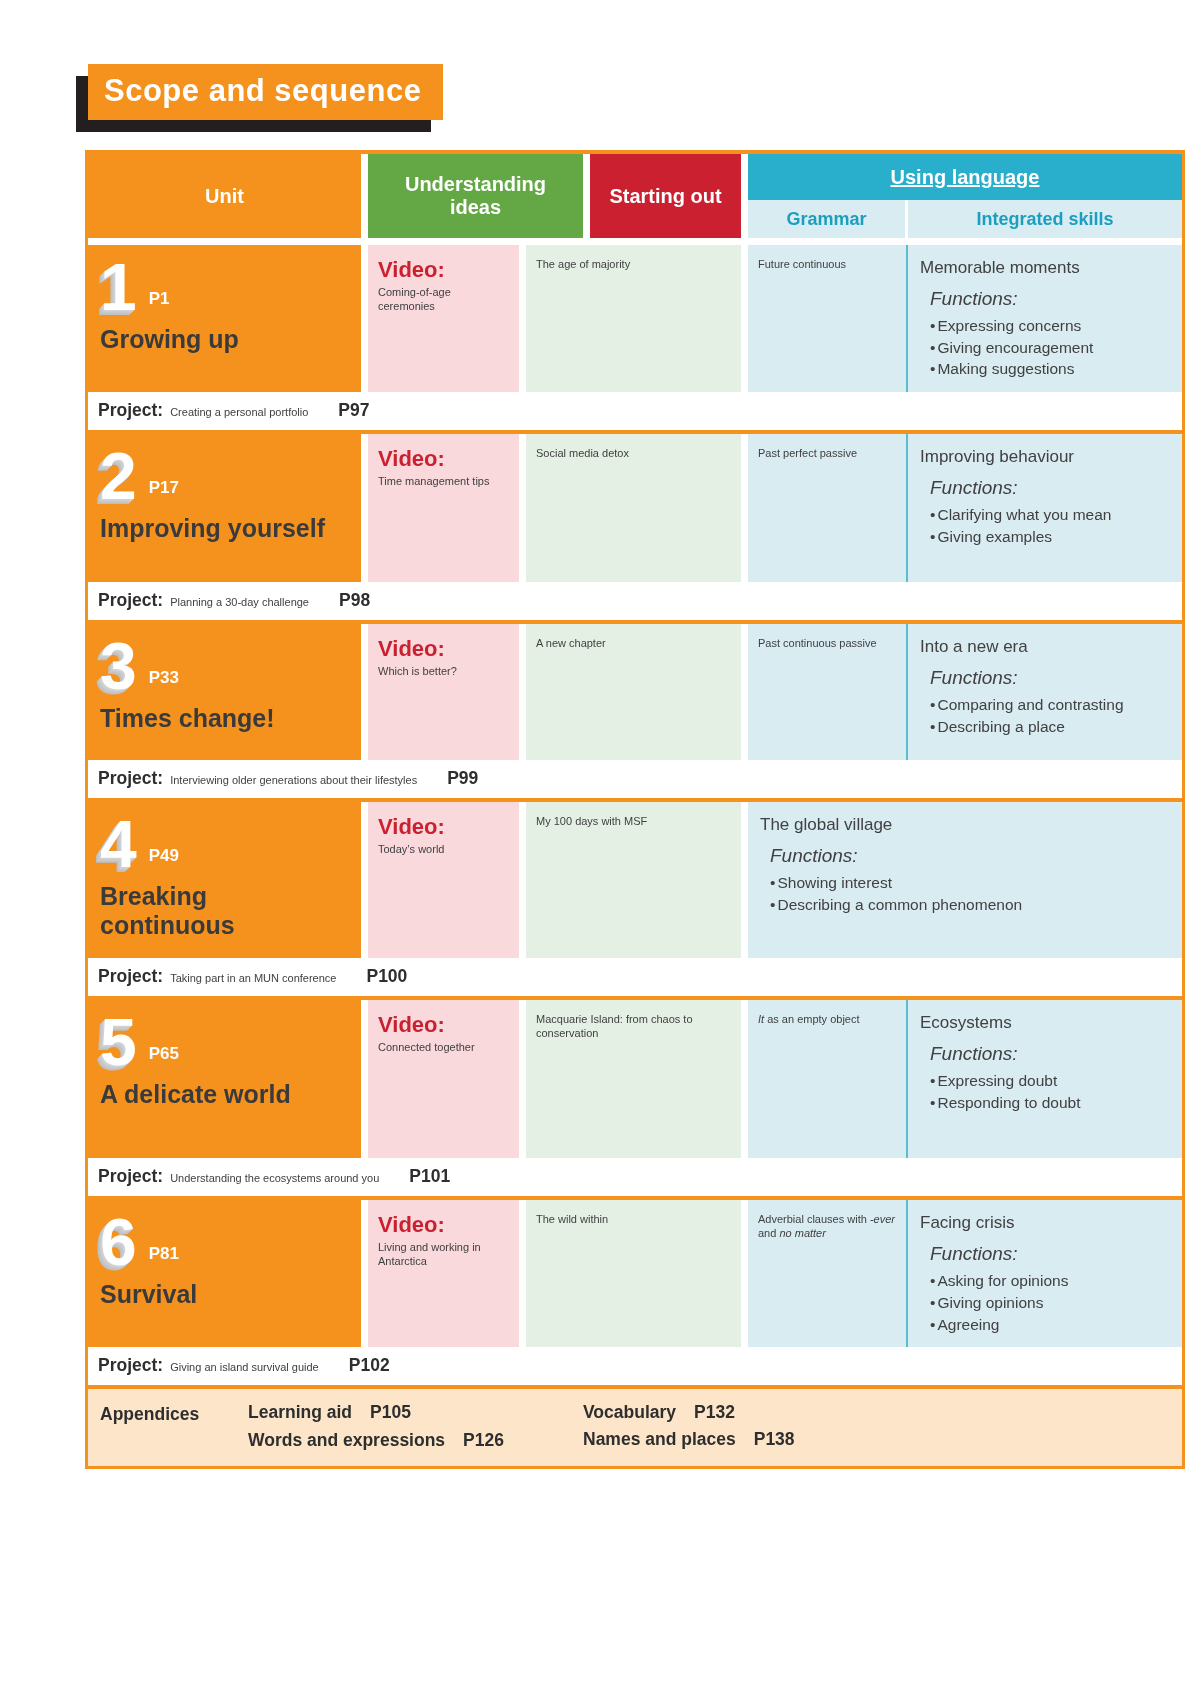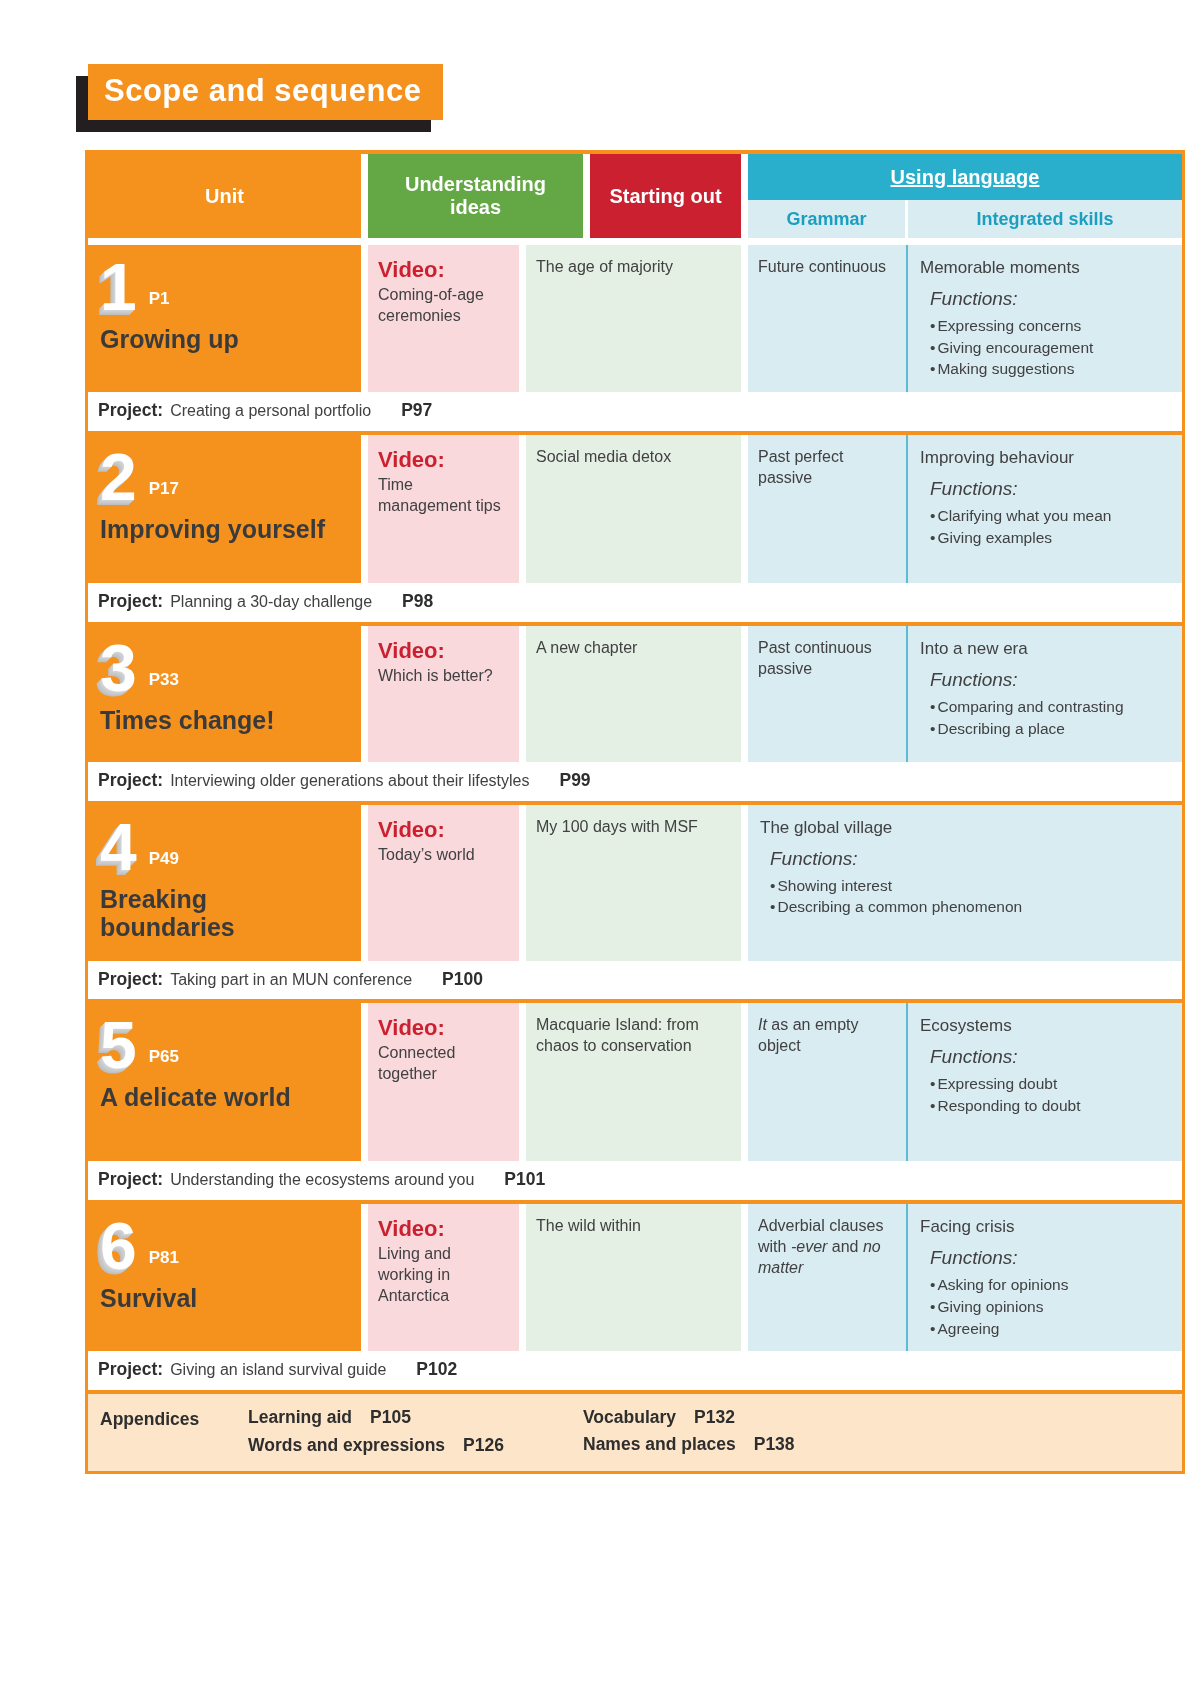--- a/index.html
+++ b/index.html
@@ -60,7 +60,7 @@
   .unit-page{color:#fff;font-weight:bold;font-size:17px;padding-bottom:6px;}
   .unit-title{margin-top:10px;font-weight:bold;font-size:25px;color:#3a3a3a;line-height:1.15;}
   .video-label{color:var(--red);font-weight:bold;font-size:22px;margin-bottom:2px;}
-  .cell-text{font-size:16px;line-height:1.3;color:var(--ink);}
+  .cell-text{font-size:11px;line-height:1.3;color:var(--ink);}
   .skill-title{font-size:17px;line-height:1.3;}
   .func-label{font-style:italic;font-size:19px;margin:9px 0 5px 10px;}
   .bullet{font-size:15.5px;line-height:1.4;margin-left:10px;padding-left:11px;text-indent:-11px;}

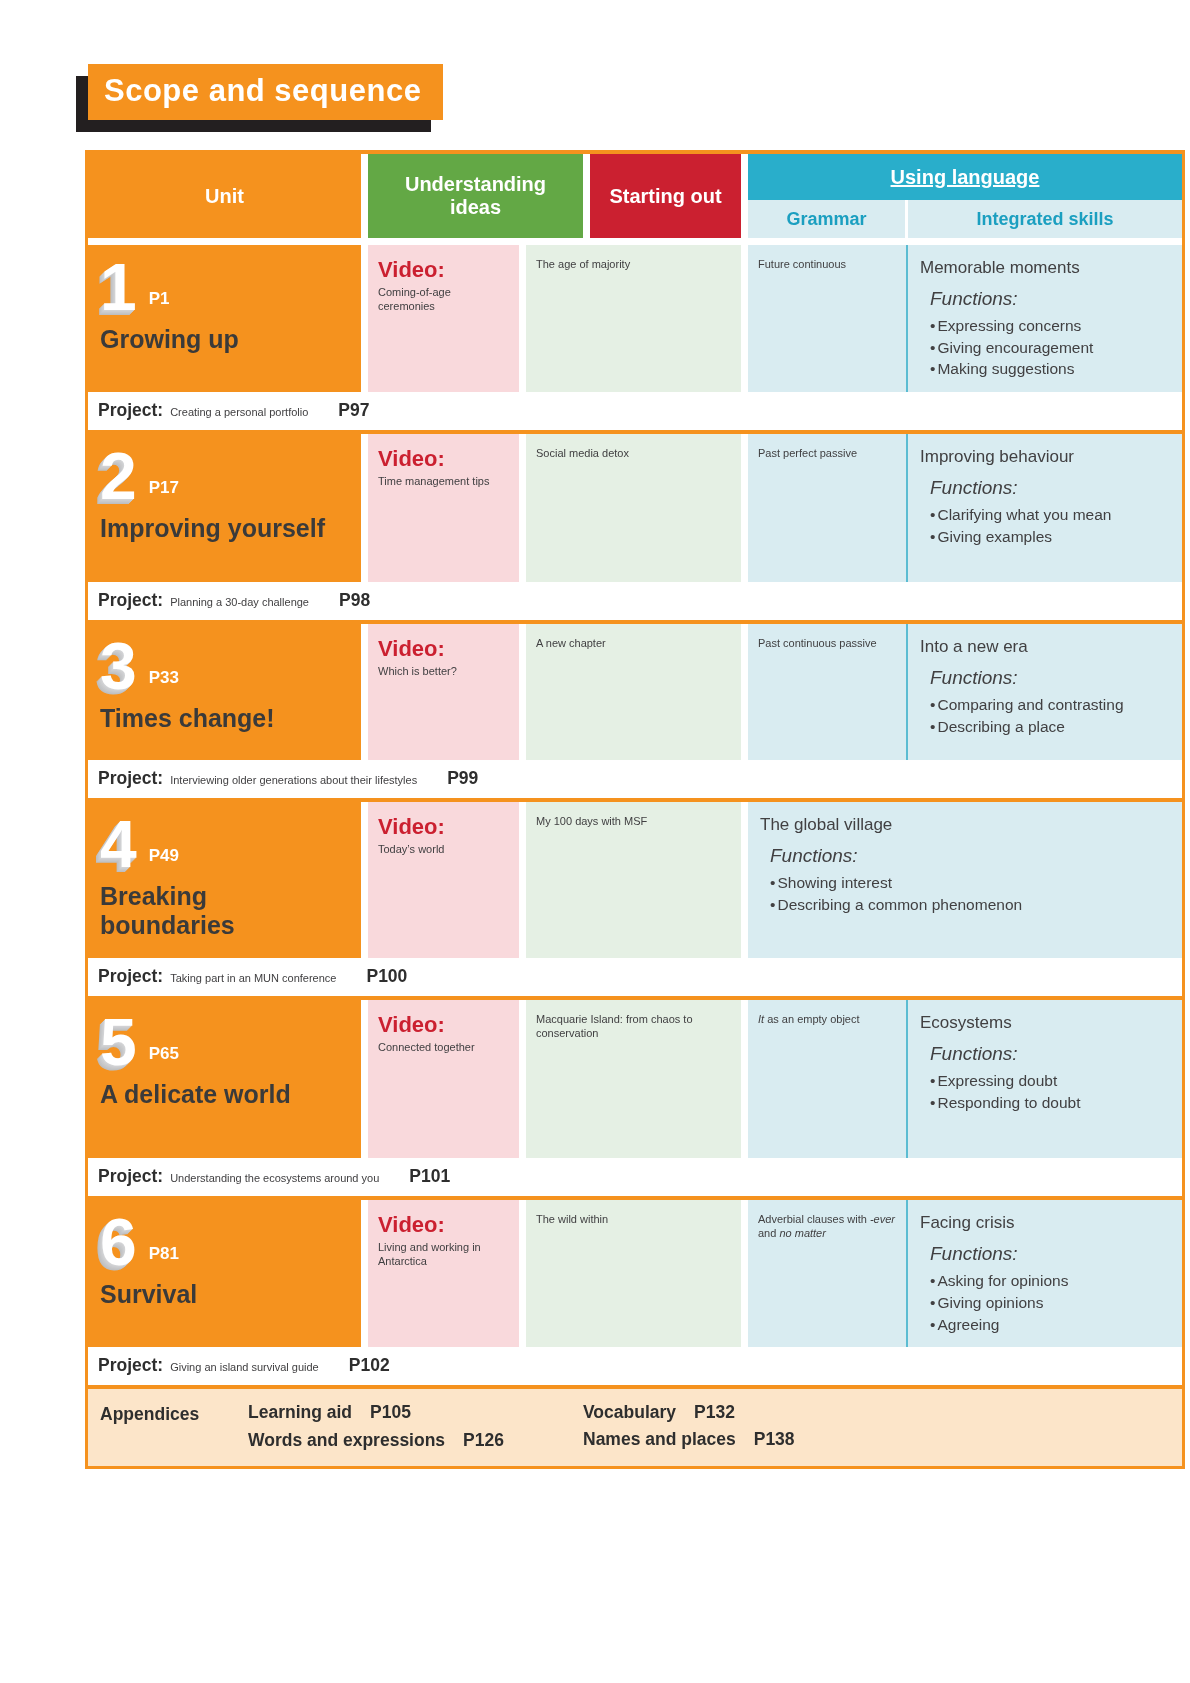--- a/index.html
+++ b/index.html
@@ -209,7 +209,7 @@
           <span class="unit-num">4</span>
           <span class="unit-page">P49</span>
         </div>
-        <div class="unit-title">Breaking boundaries</div>
+        <div class="unit-title">Breaking continuous</div>
       </div>
       <div class="c-video">
         <div class="video-label">Video:</div>

